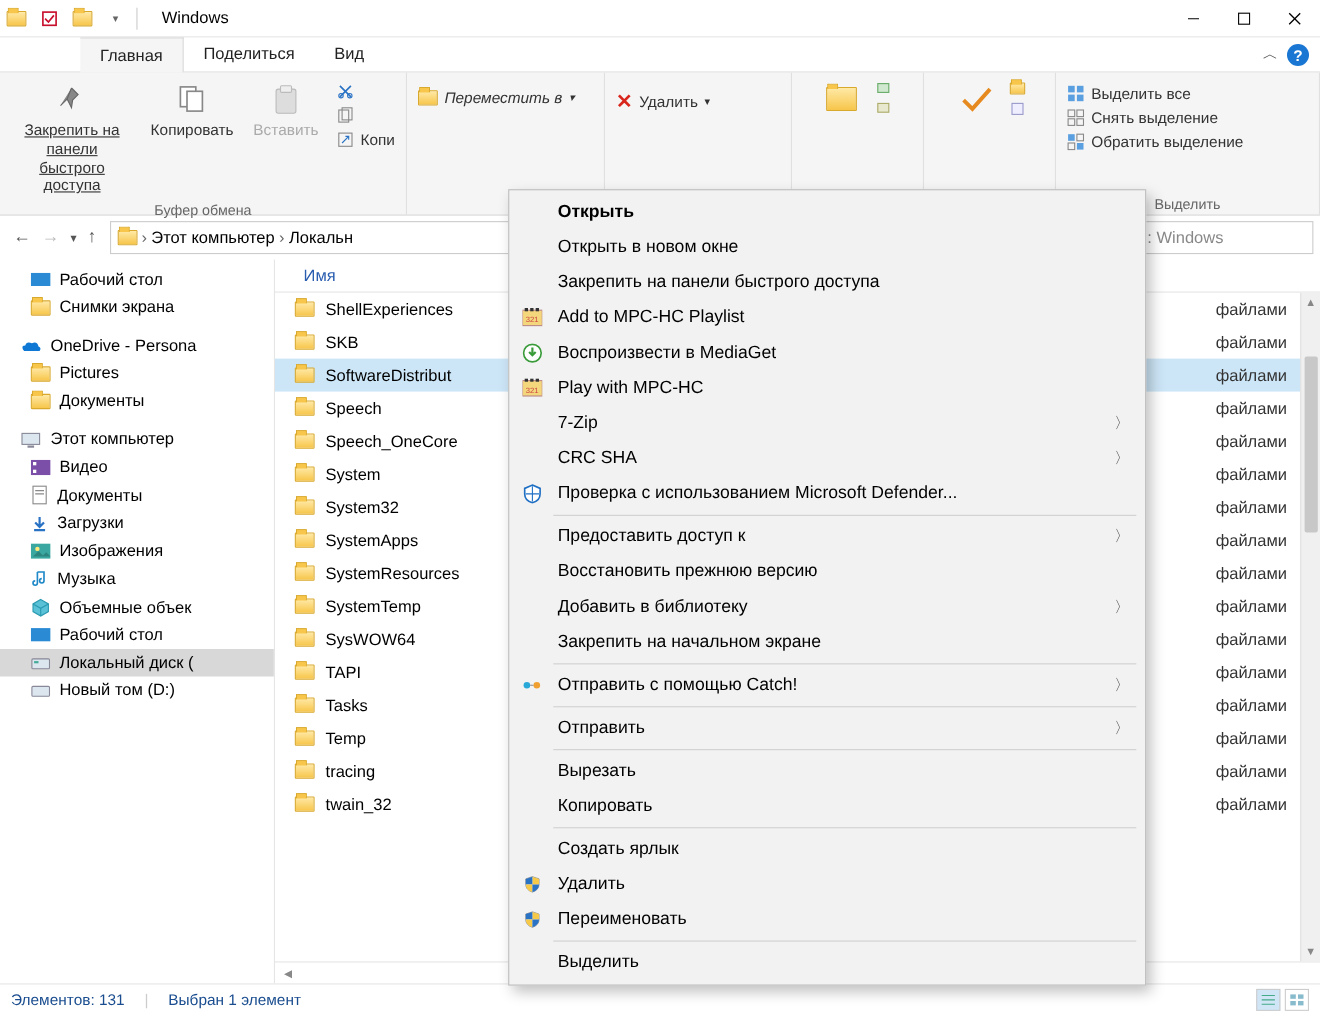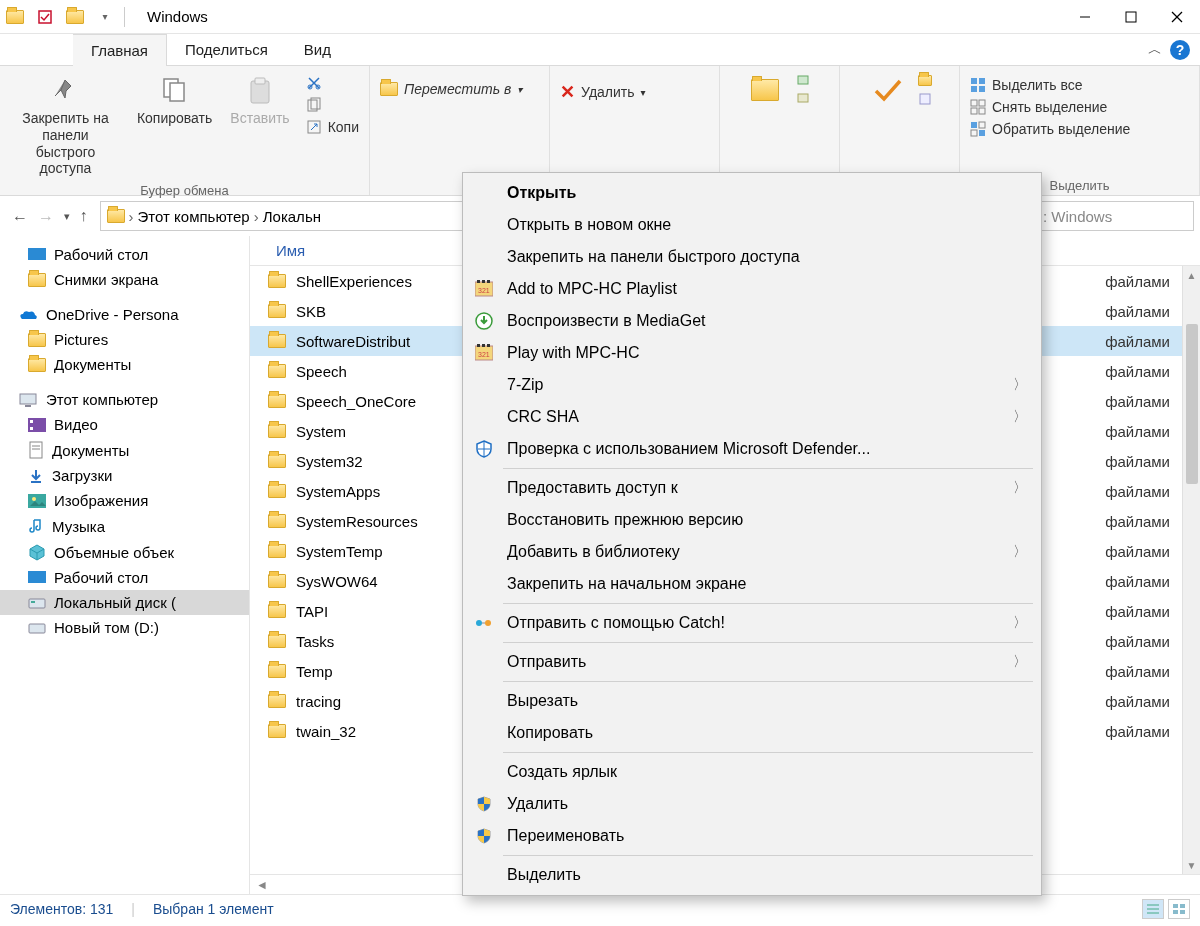--- a/index.html
+++ b/index.html
@@ -146,7 +146,7 @@
               <path d="M14 4 L20 10 L15 15 L14 22 L10 14 L4 20 M10 14 L14 4" fill="#888" stroke="#666" stroke-width="1"></path>
             </svg>
           </span>
-        <span style="white-space:pre-line; line-height:1.2;">Закрепить на панели
+        <span style="white-space:pre-line; line-height:1.2;text-decoration:underline;">Закрепить на панели
 быстрого доступа</span>
       </div>
       <div class="big-btn">

